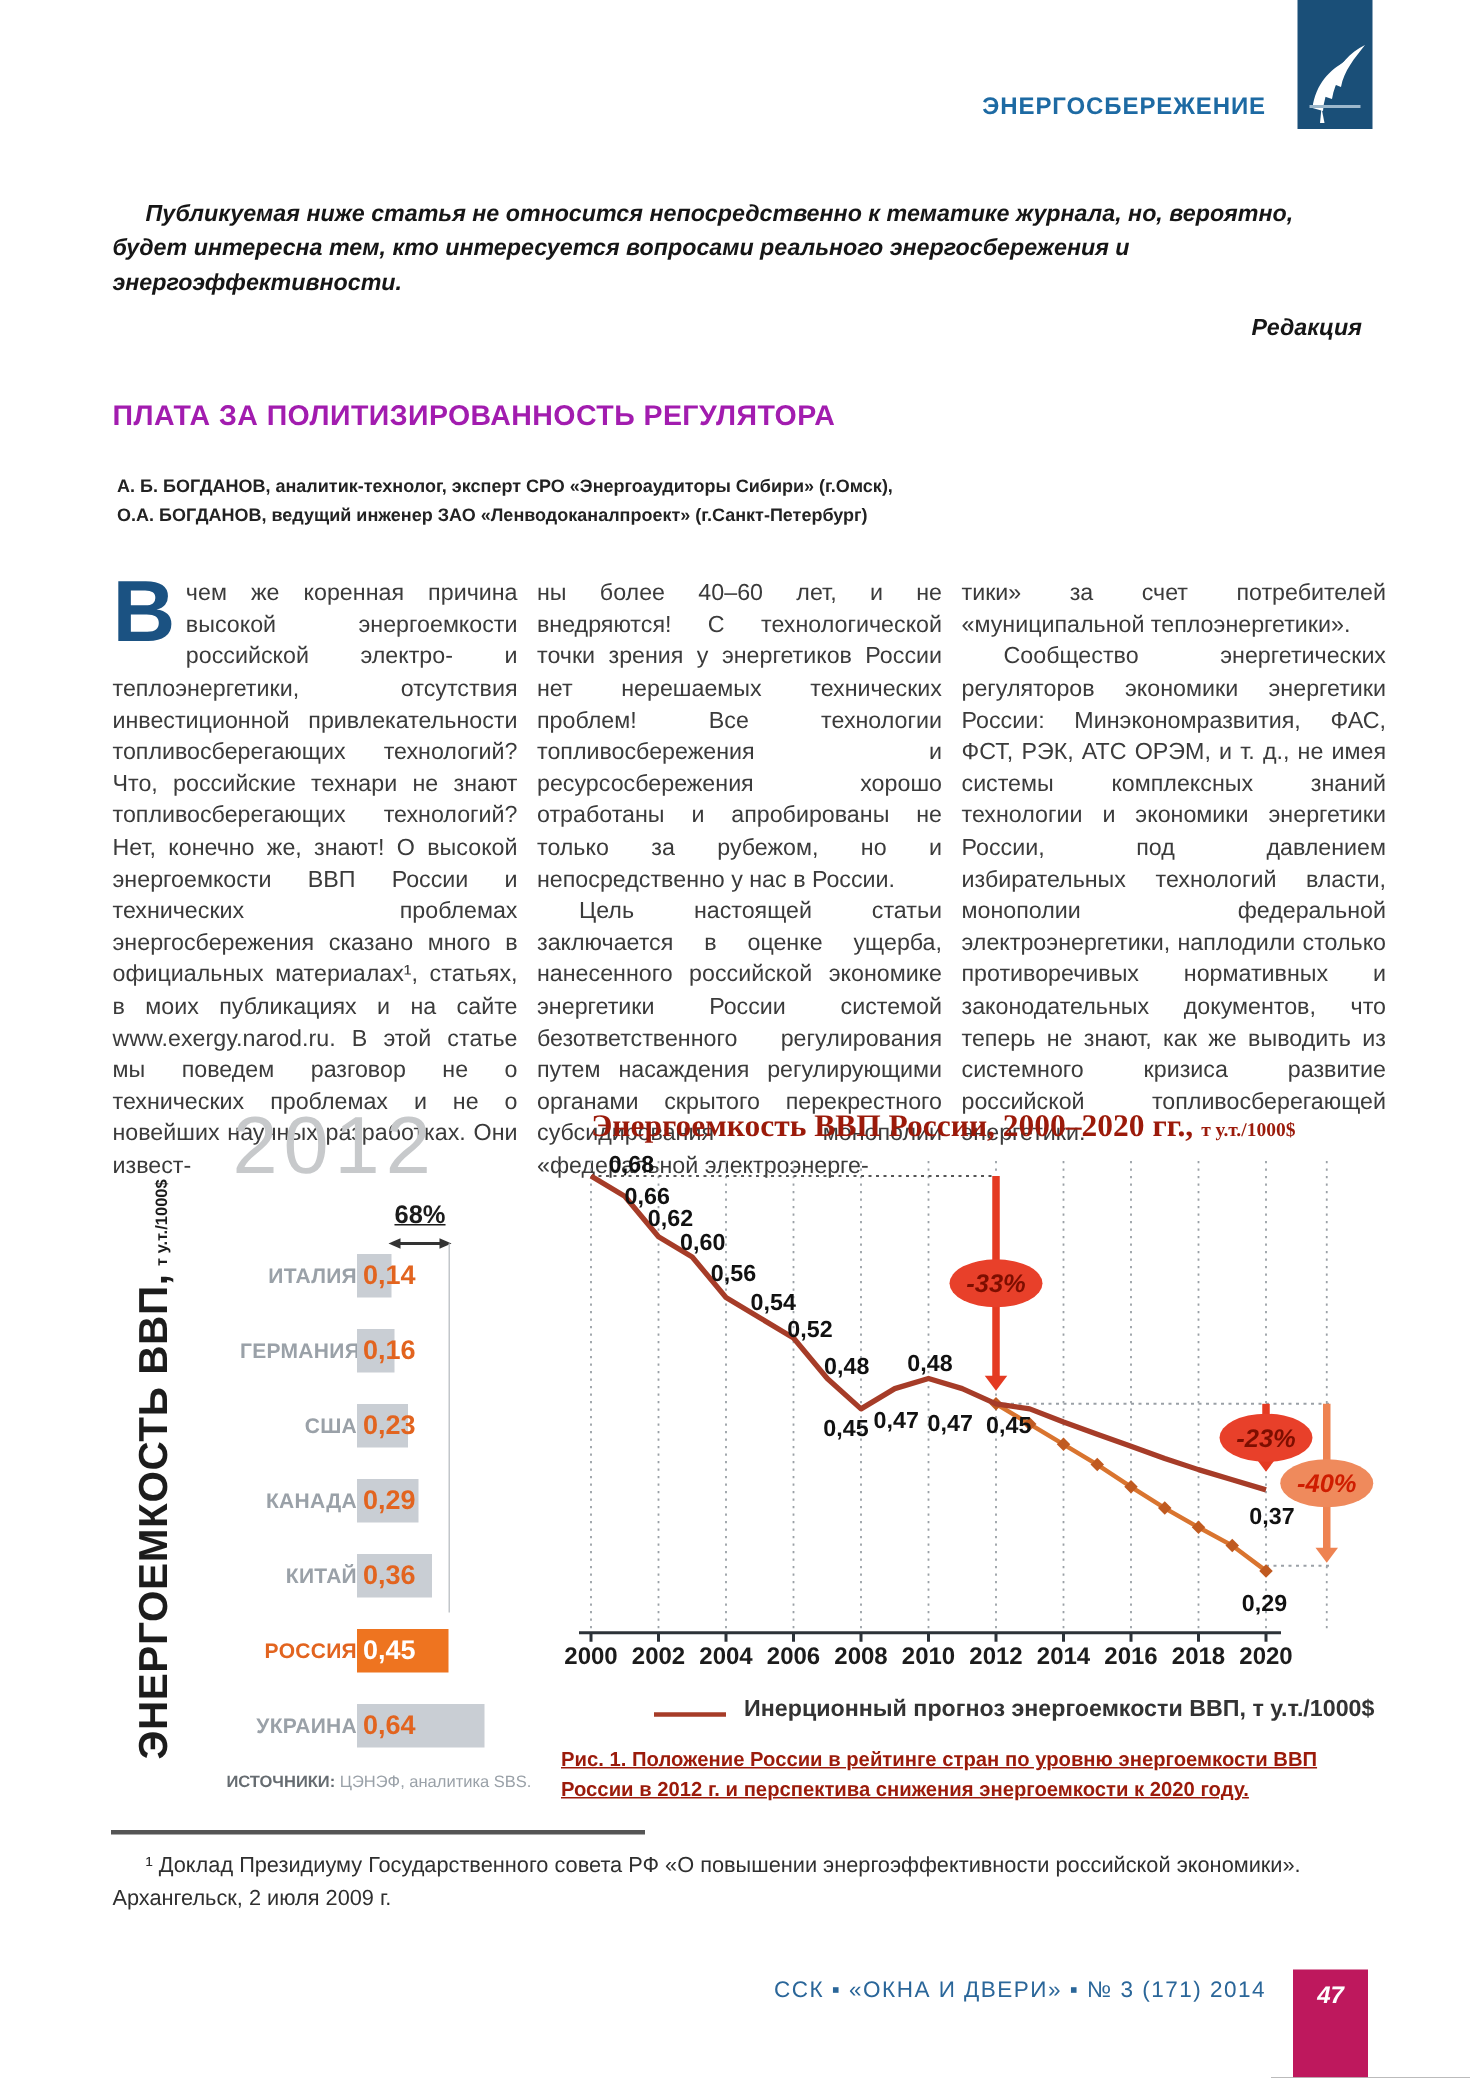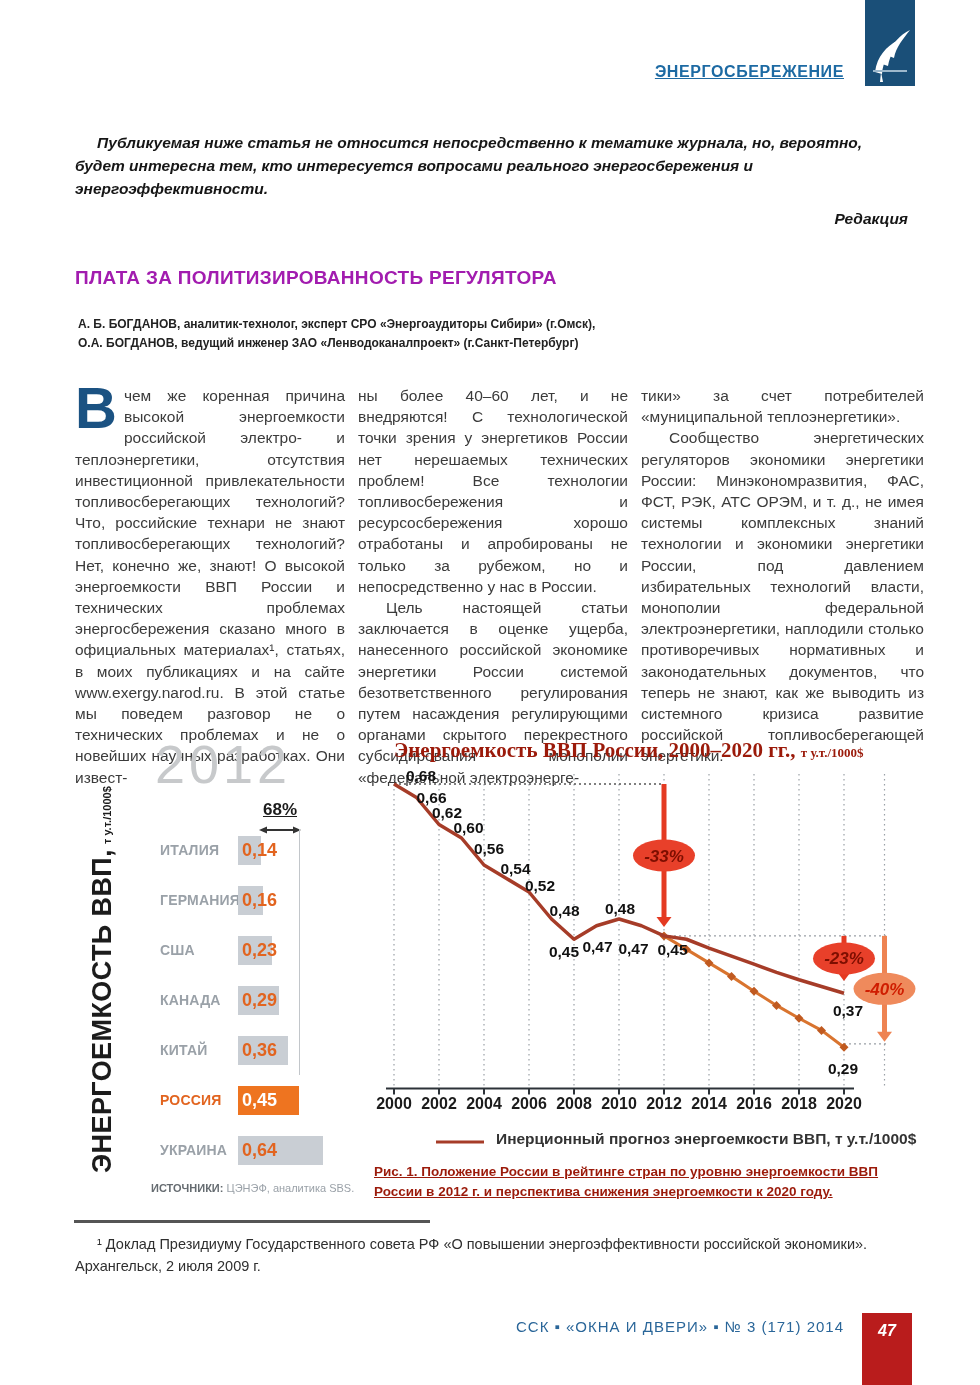--- a/index.html
+++ b/index.html
@@ -8,7 +8,7 @@
 
   
   .rubric{position:absolute;top:63px;right:136px;font-size:16px;font-weight:bold;
-          color:#1d6aa3;letter-spacing:.6px;text-decoration:underline;}
+          color:#1d6aa3;letter-spacing:.6px;}
   .logo{position:absolute;top:0;left:865px;width:50px;height:86px;background:#1a4f78;}
 
   

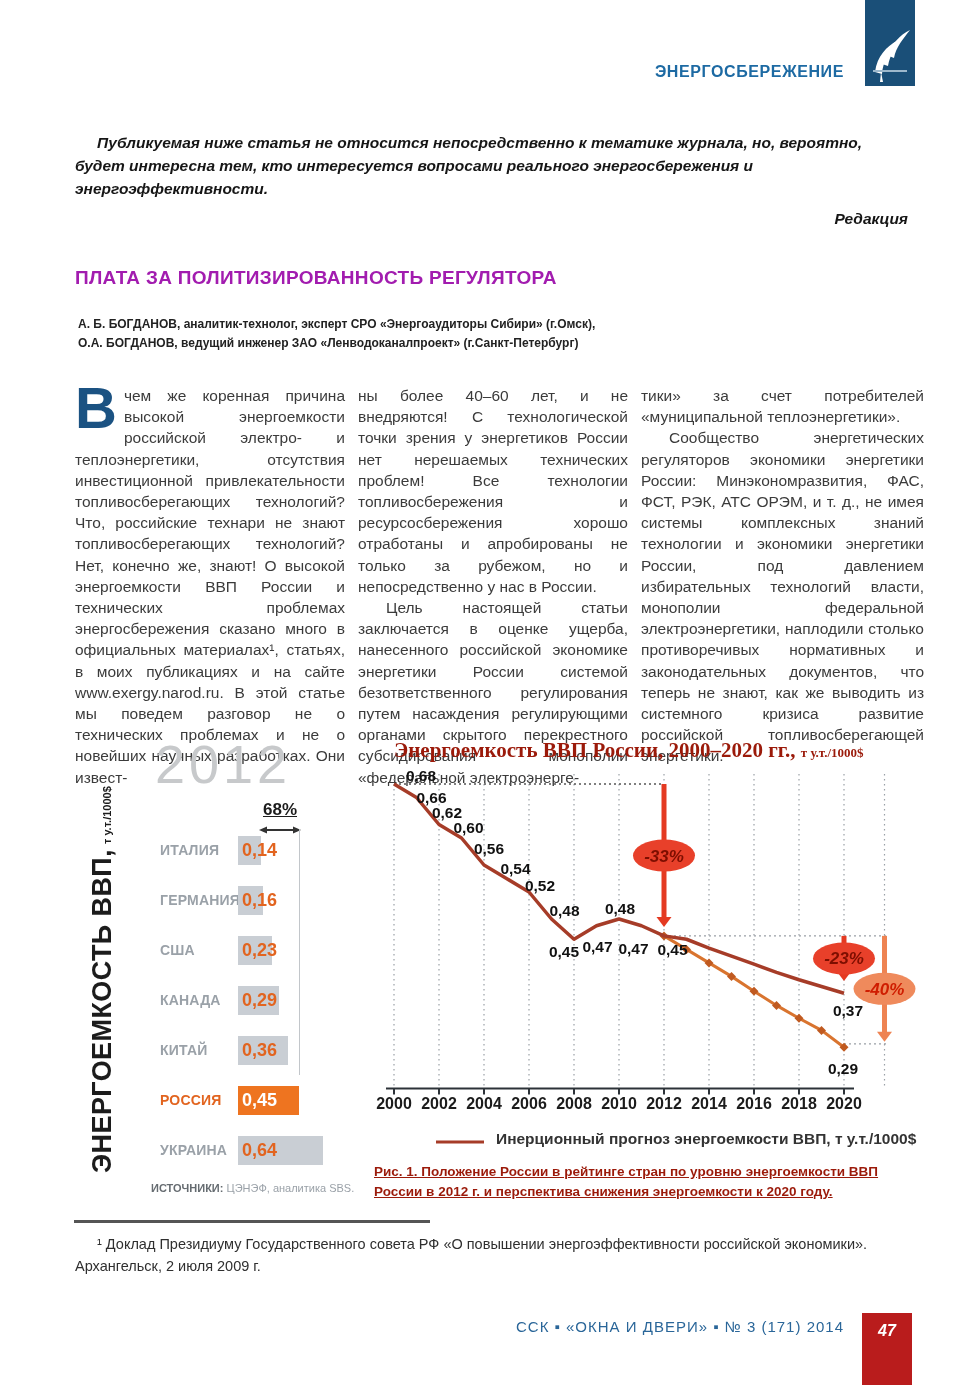--- a/index.html
+++ b/index.html
@@ -48,7 +48,7 @@
   .ylabel .big{font-size:27px;letter-spacing:.4px;}
   .ylabel .small{font-size:11px;margin-left:5px;}
   .rows{position:absolute;left:85px;top:80px;width:215px;}
-  .rrow{height:50px;display:flex;align-items:center;}
+  .rrow{height:50px;display:flex;align-items:center;text-align:right;}
   .rlabel{width:78px;font-size:14px;font-weight:bold;color:#9aa1a8;letter-spacing:.2px;}
   .rbar-wrap{position:relative;height:29px;flex:1;display:flex;align-items:center;}
   .rbar{position:absolute;left:0;top:0;height:29px;background:#c9ced4;}

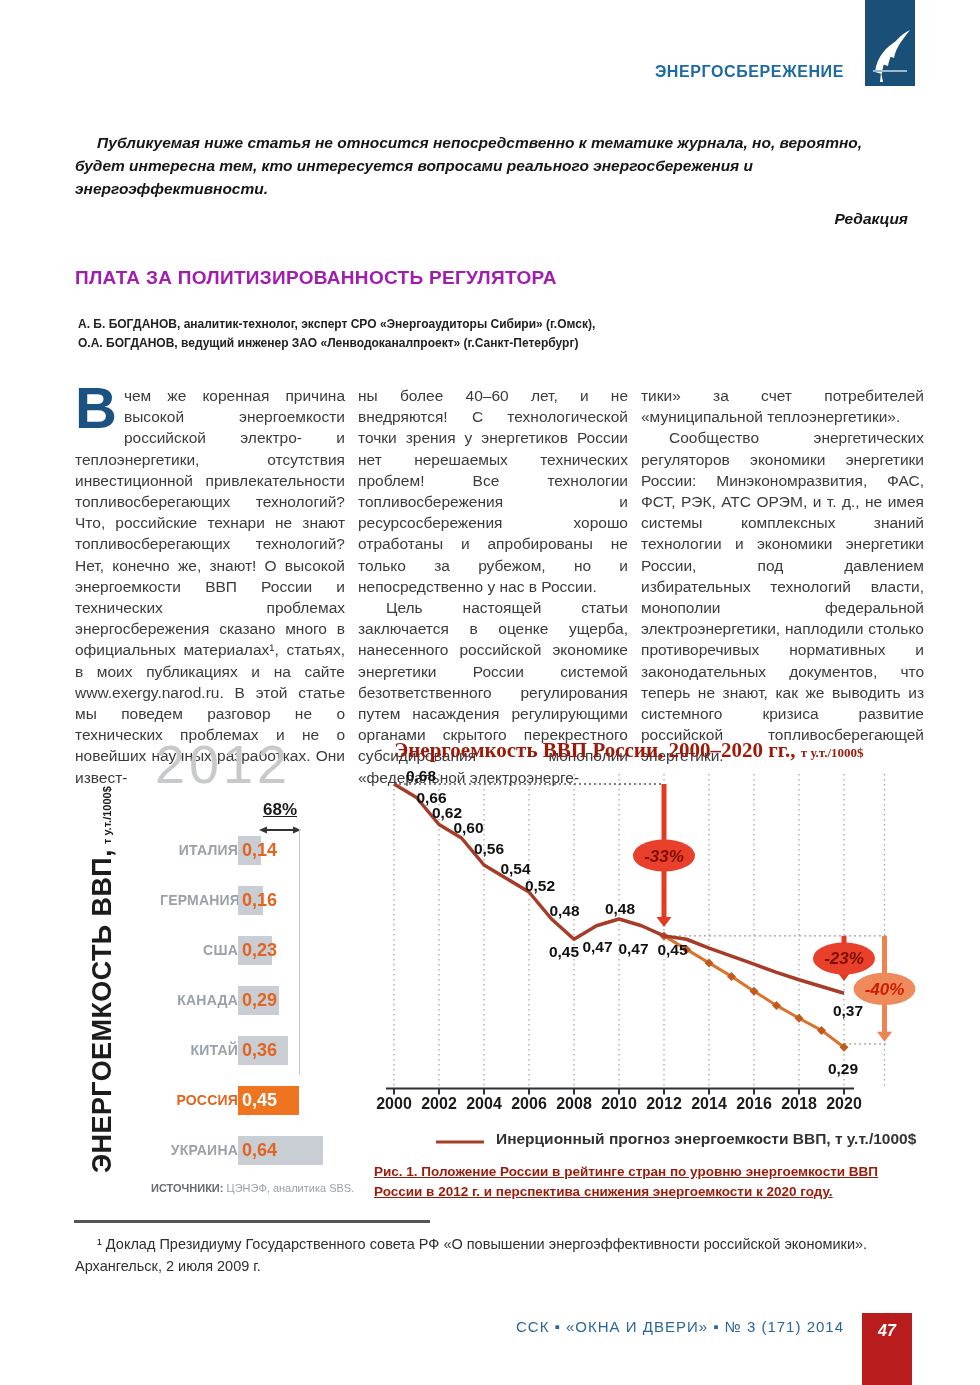--- a/index.html
+++ b/index.html
@@ -79,7 +79,7 @@
   
   .issue-line{position:absolute;top:1318px;right:136px;font-size:15px;color:#2a6699;
               letter-spacing:1px;}
-  .pagebox{position:absolute;top:1313px;left:862px;width:50px;height:72px;background:#b91c1c;
+  .pagebox{position:absolute;top:1313px;left:862px;width:50px;height:72px;background:#be185d;
            color:#fff;font-weight:bold;font-style:italic;font-size:16px;text-align:center;
            padding-top:9px;box-sizing:border-box;}
 </style>

